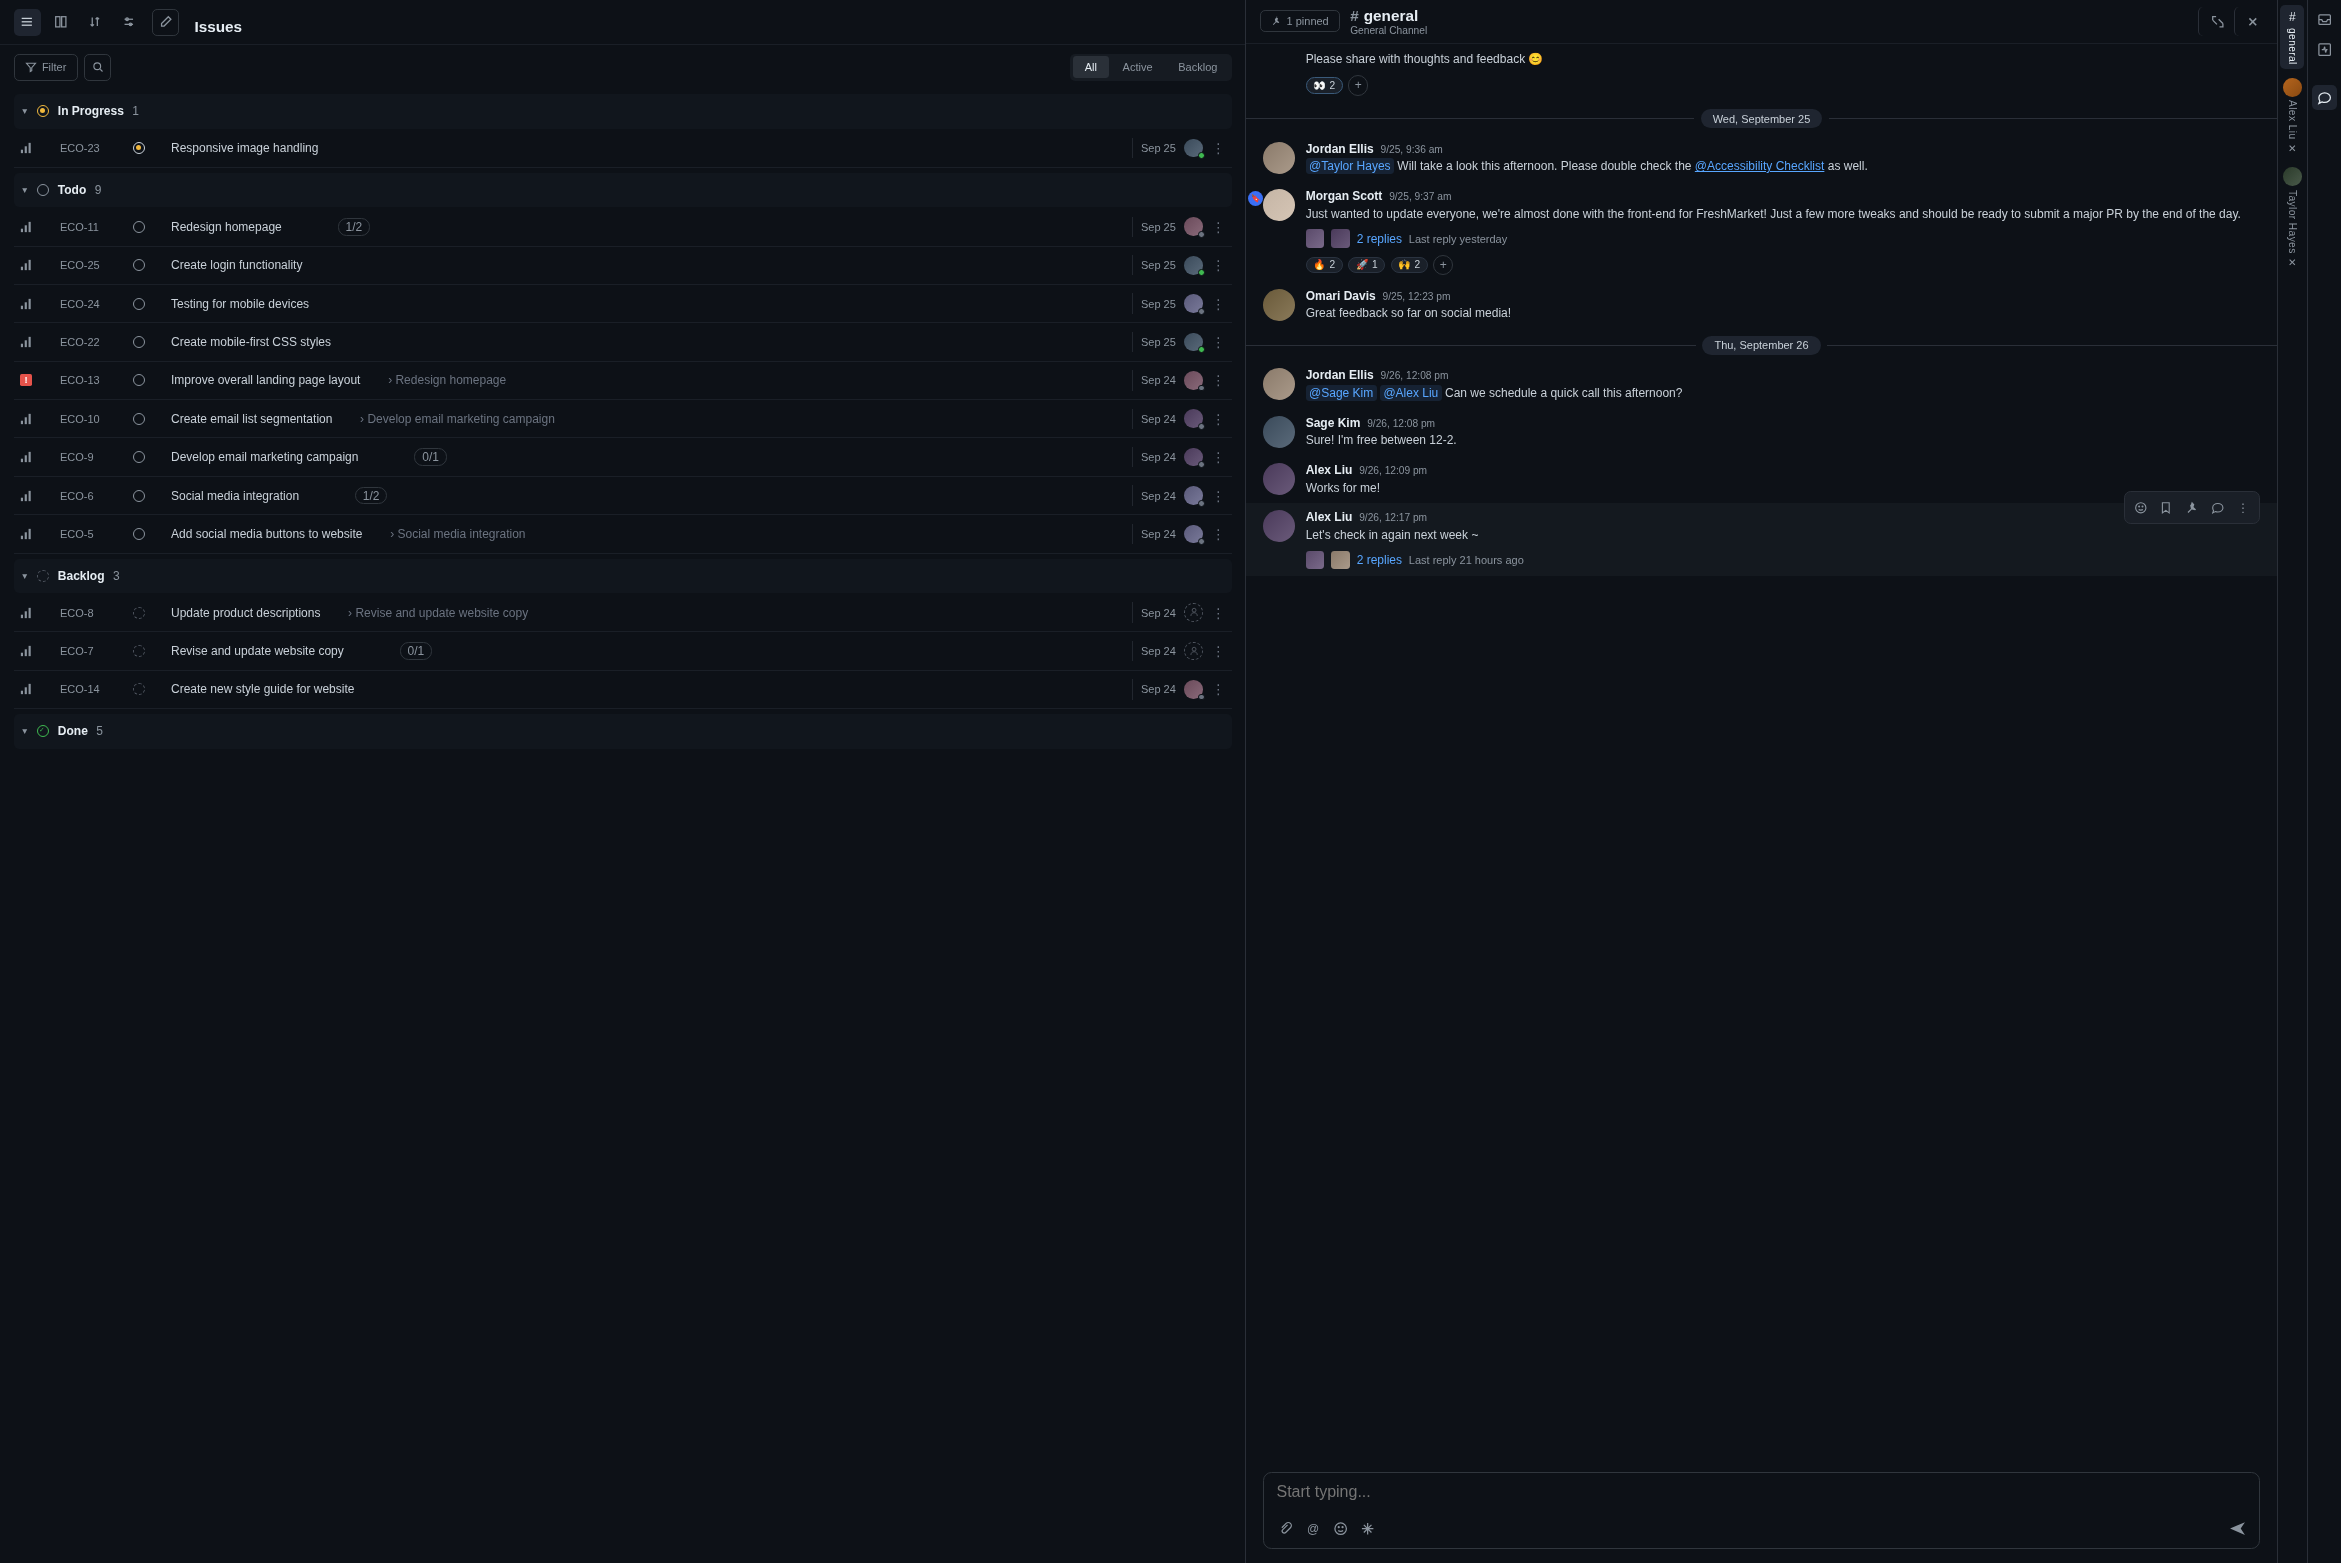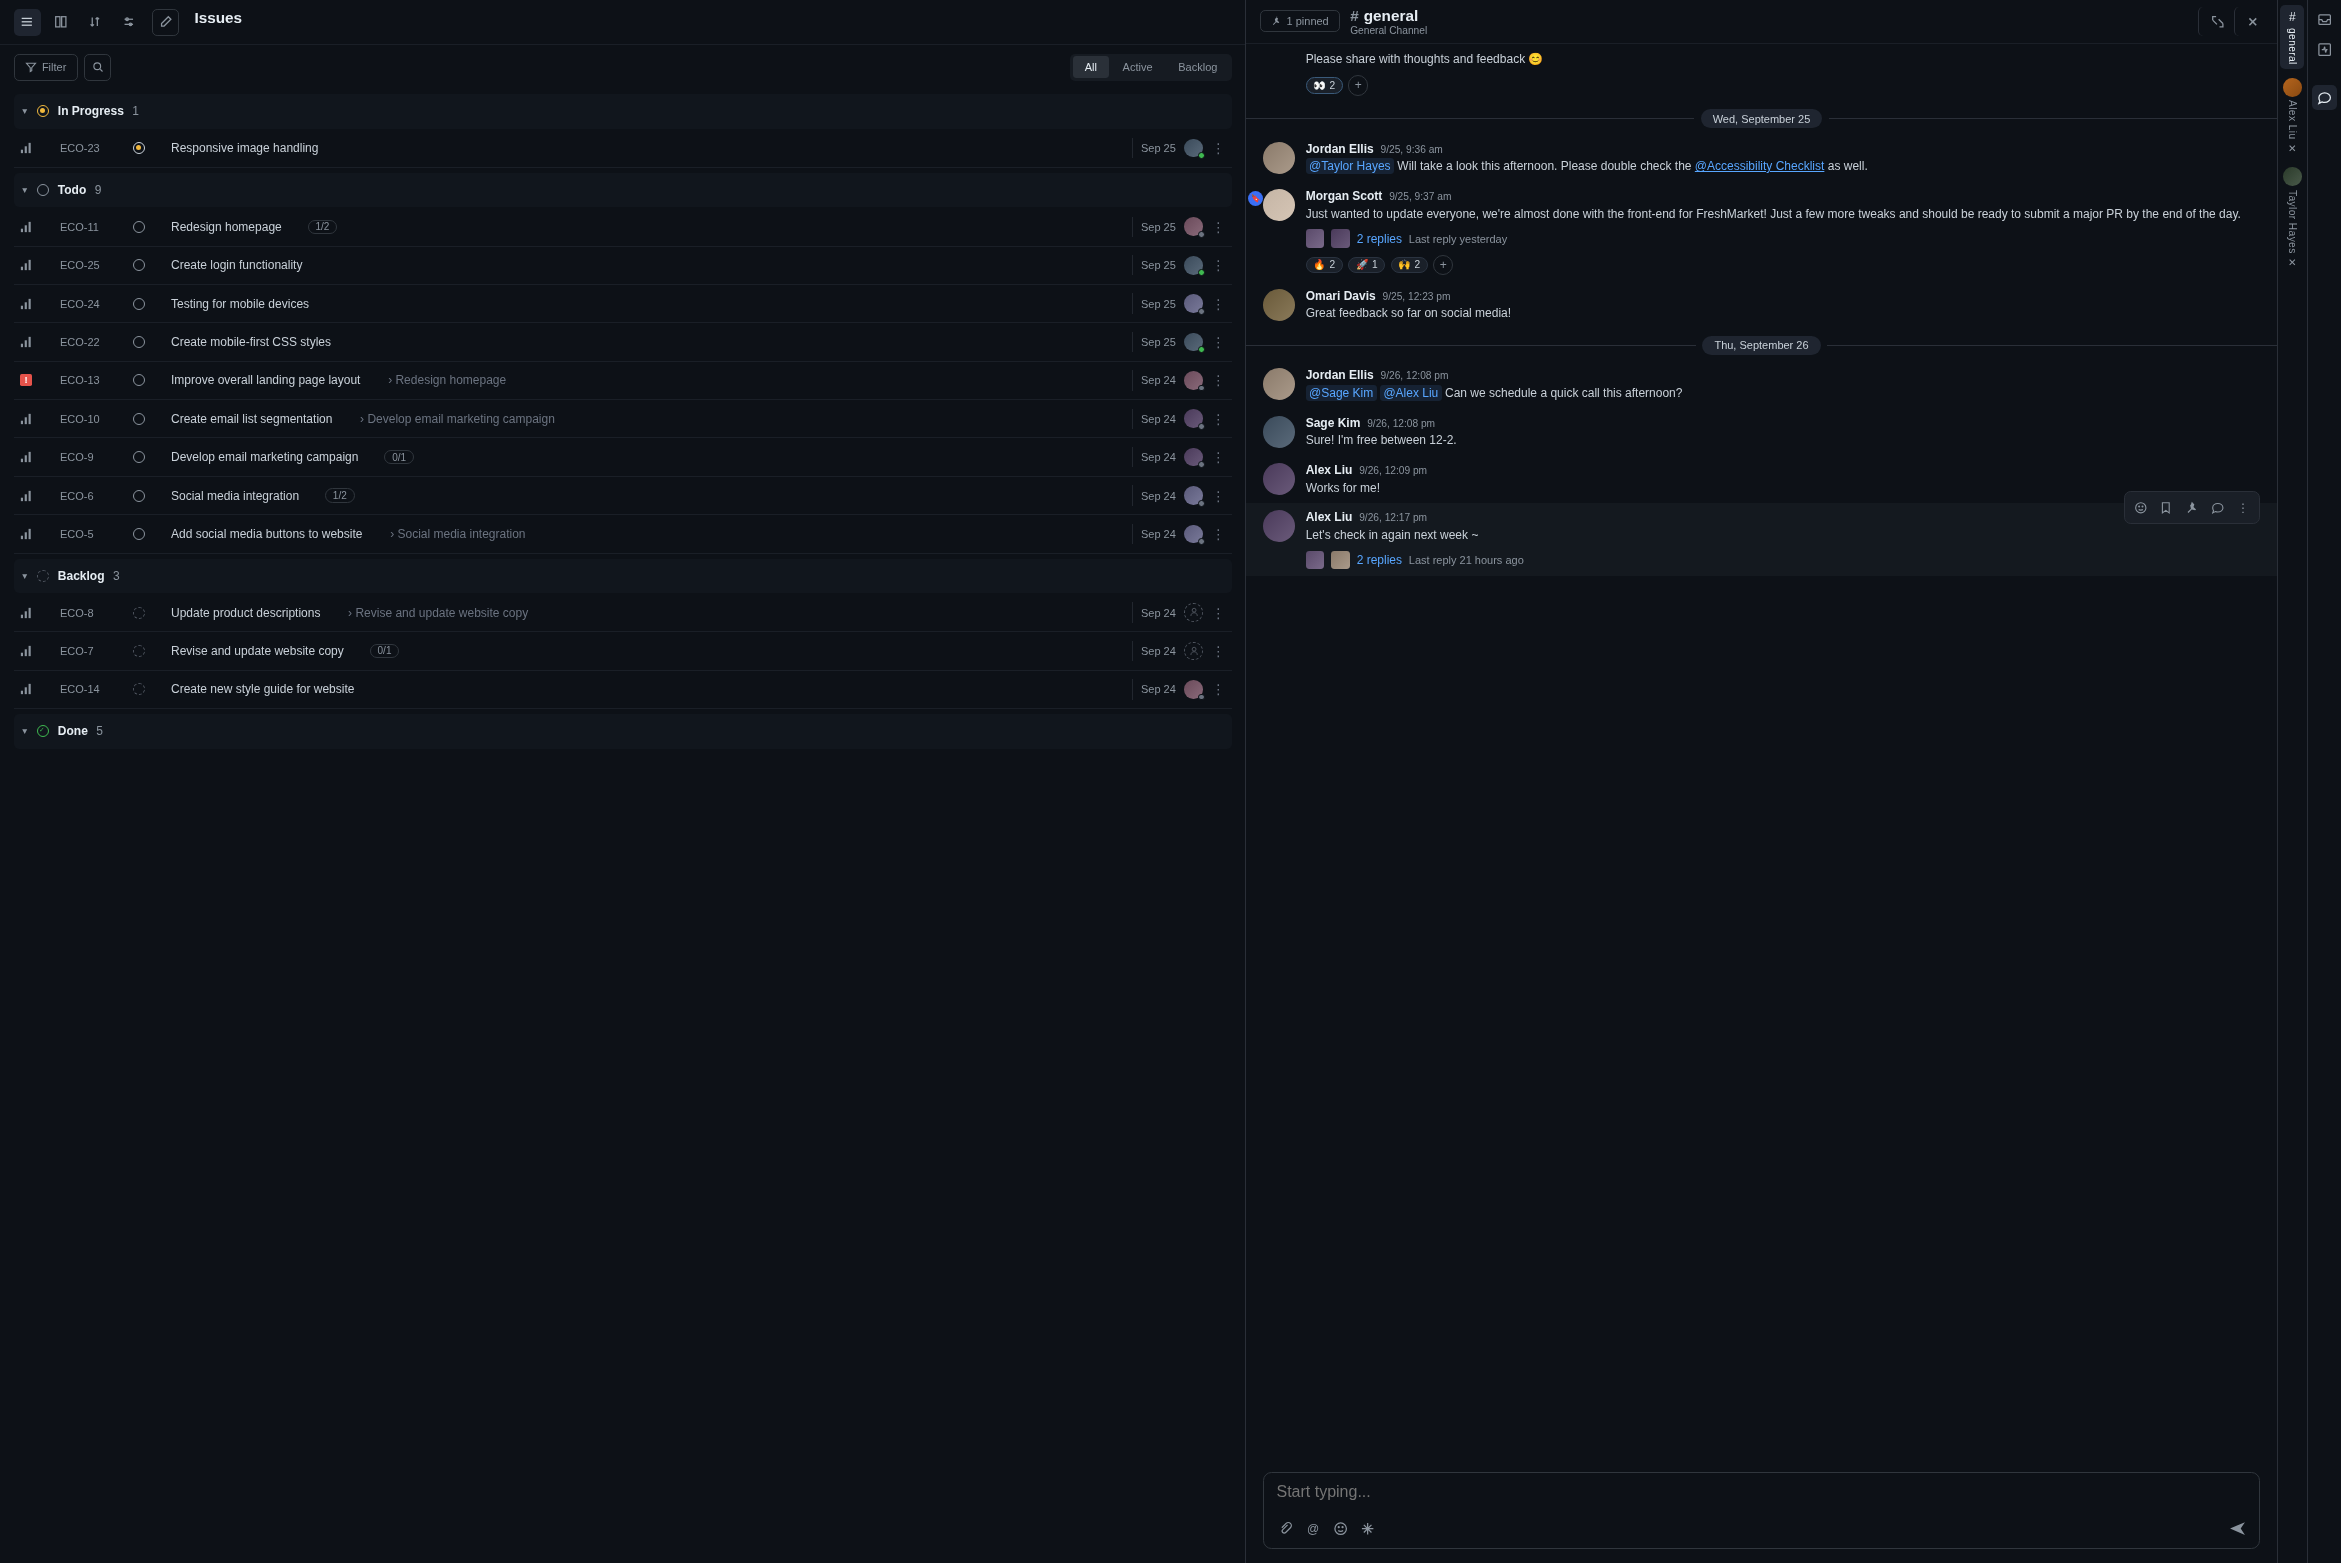--- a/index.html
+++ b/index.html
@@ -23,7 +23,7 @@
 }
 .left-header {
   display: flex;
-  align-items: flex-start;
+  align-items: flex-end;
   padding: 8.5px 13.6px;
   gap: 6.8px;
   border-bottom: 0.8px solid #1a1f27;

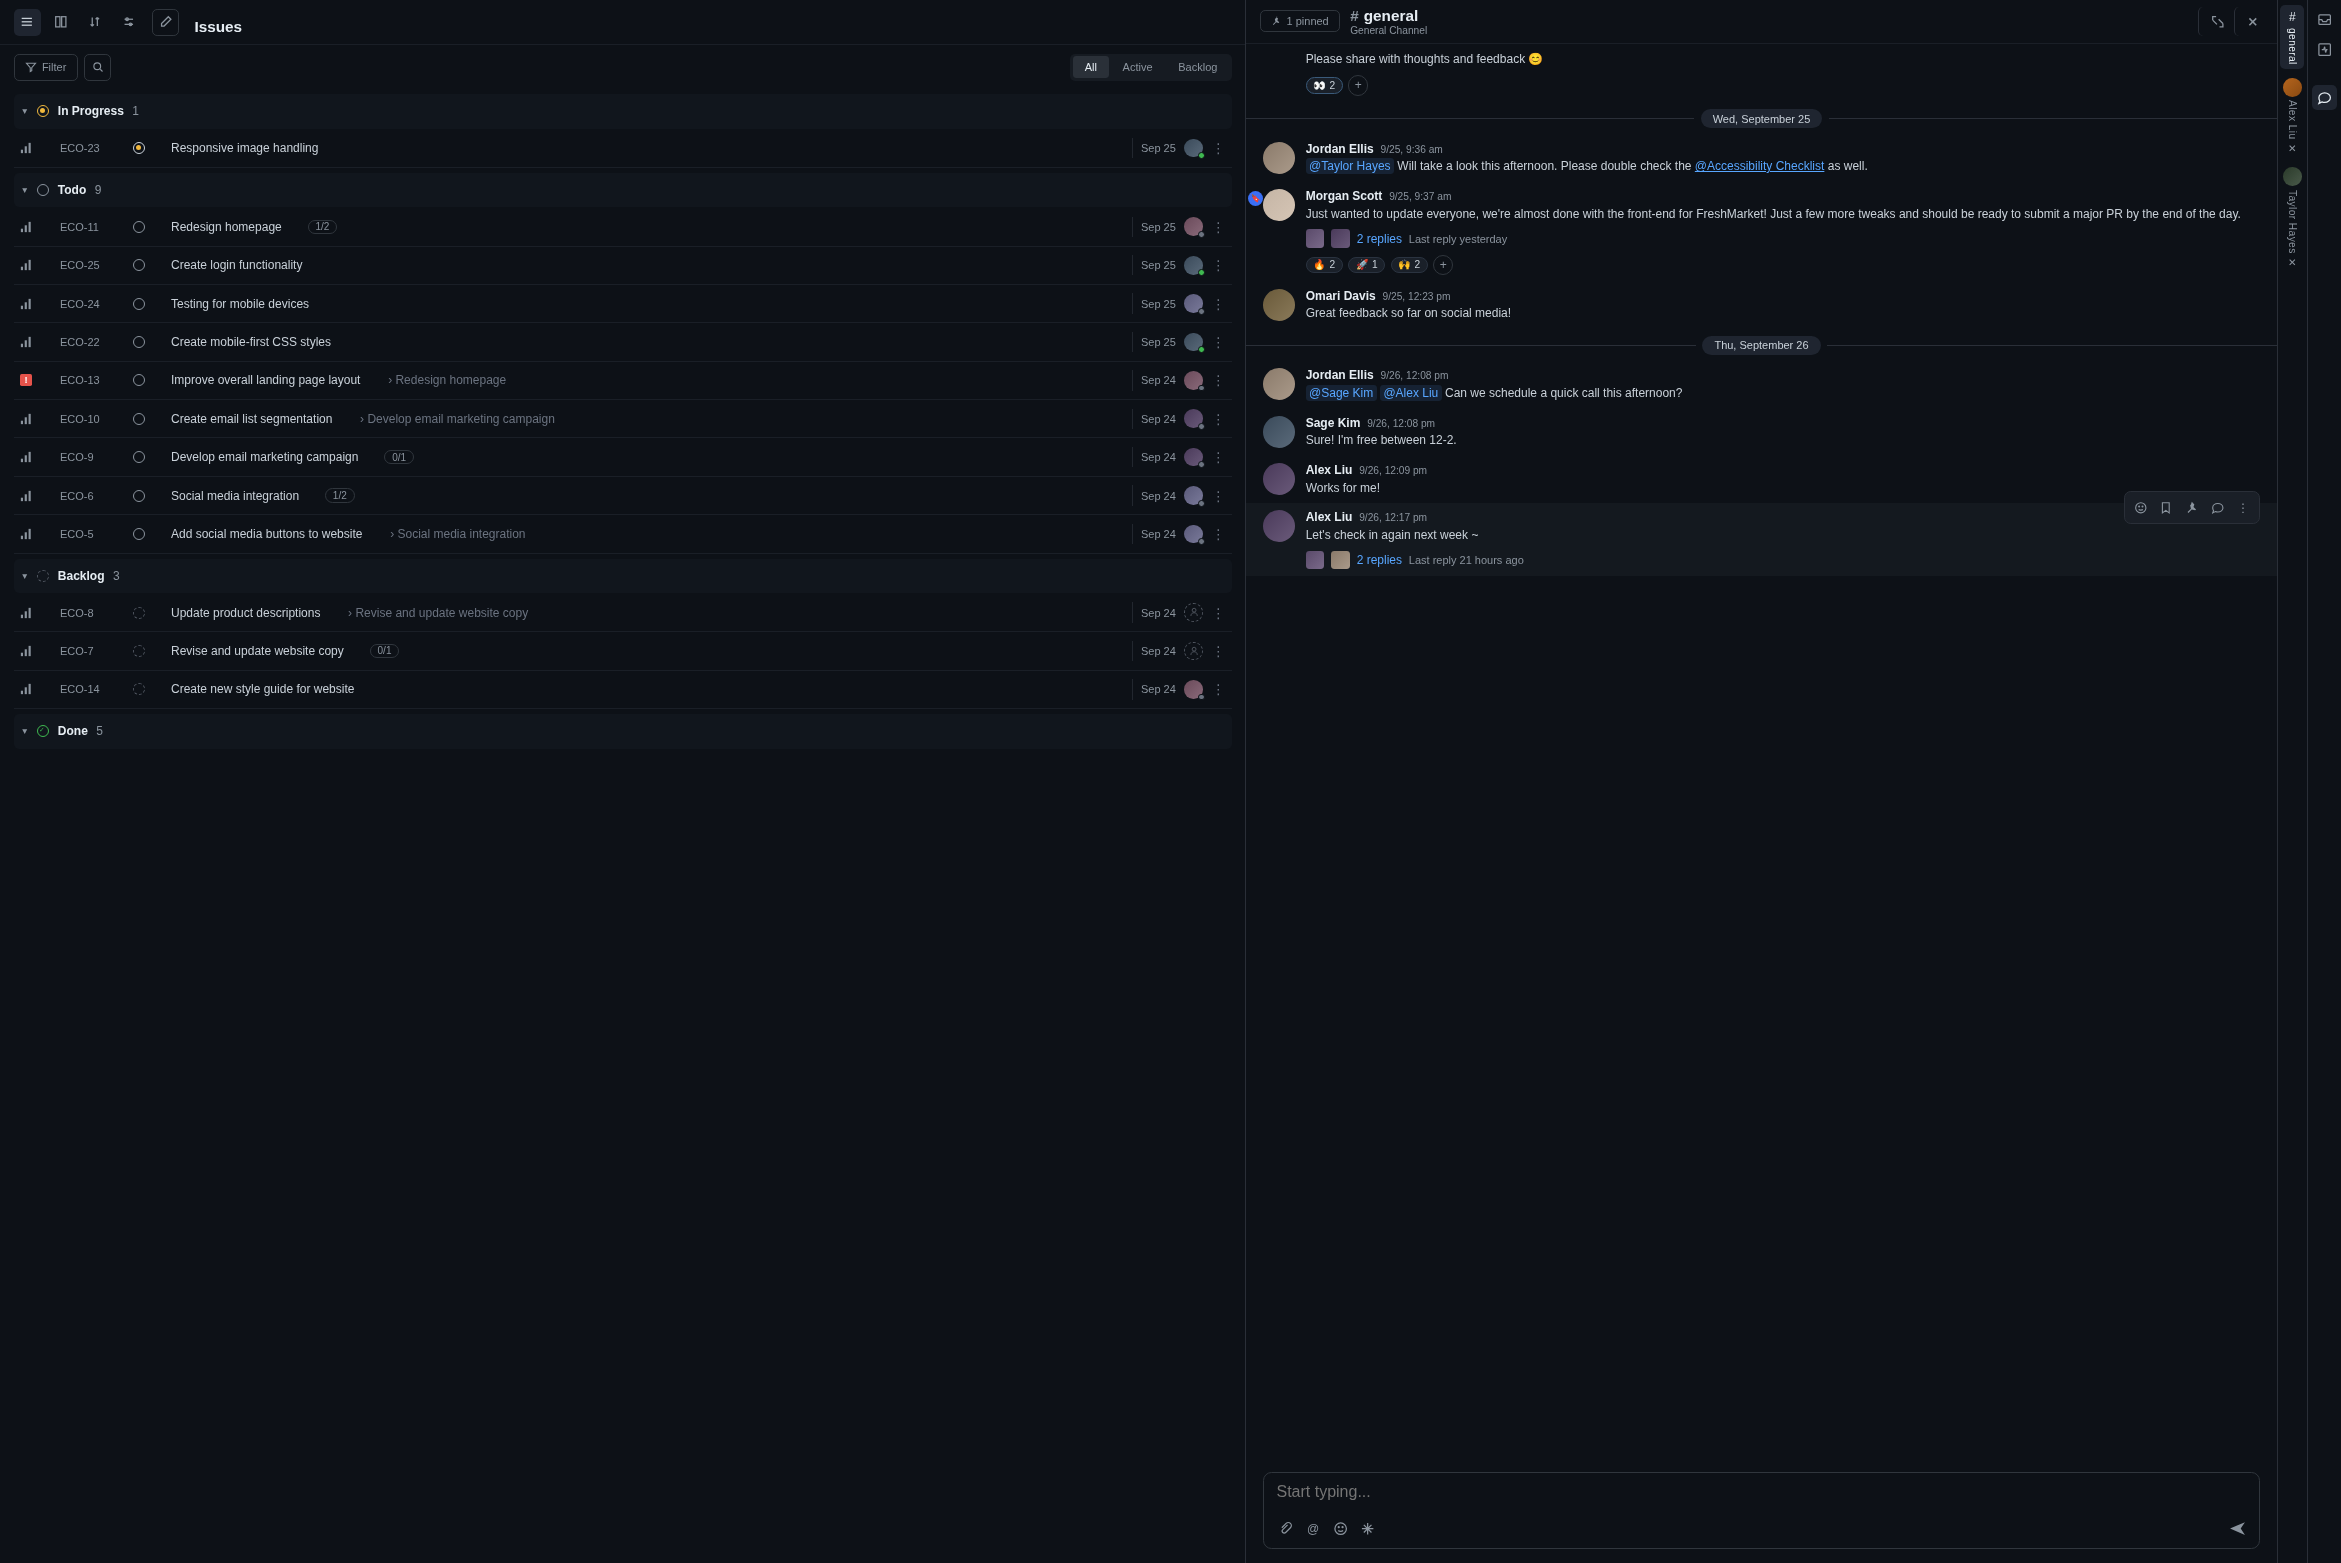--- a/index.html
+++ b/index.html
@@ -148,8 +148,9 @@
   border: 0.8px solid #30363d;
   border-radius: 8.5px;
   padding: 0.8px 6.8px;
-  font-size: 10px;
+  font-size: 12px;
   color: #8b949e;
+  margin-left: 30px;
 }
 .spacer { flex: 1; }
 .row-right { display:flex; align-items:center; gap:8.5px; }

